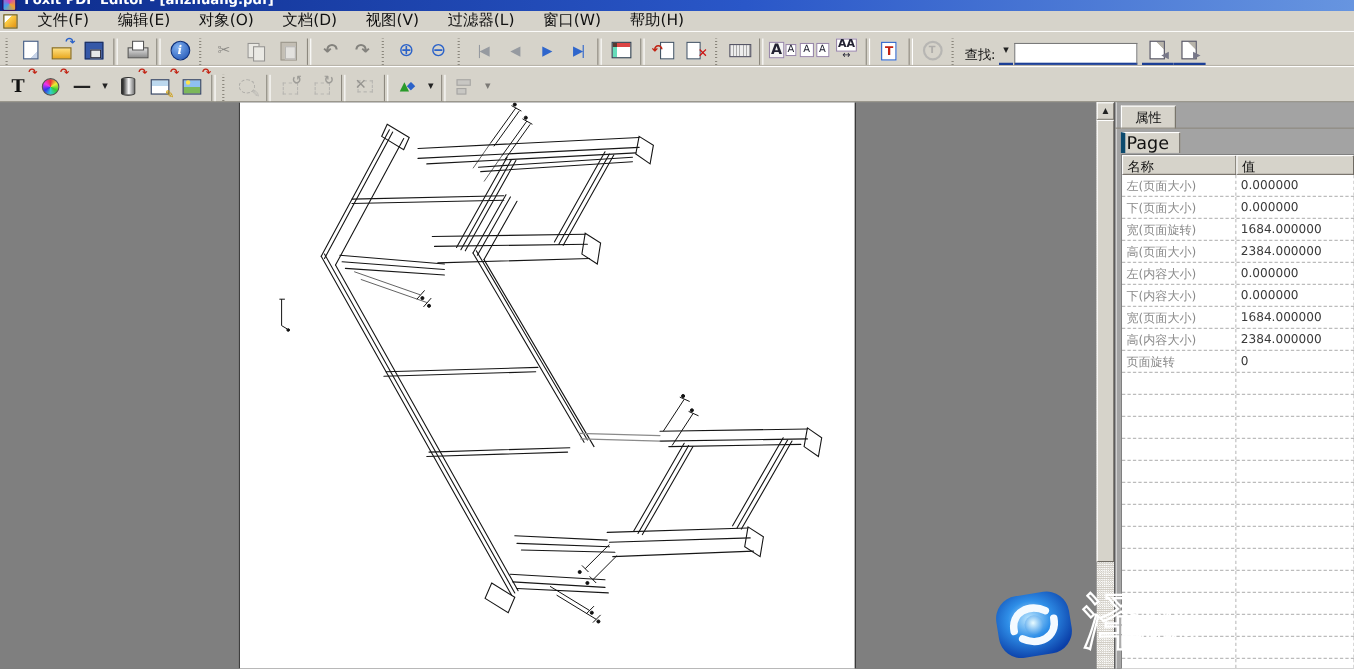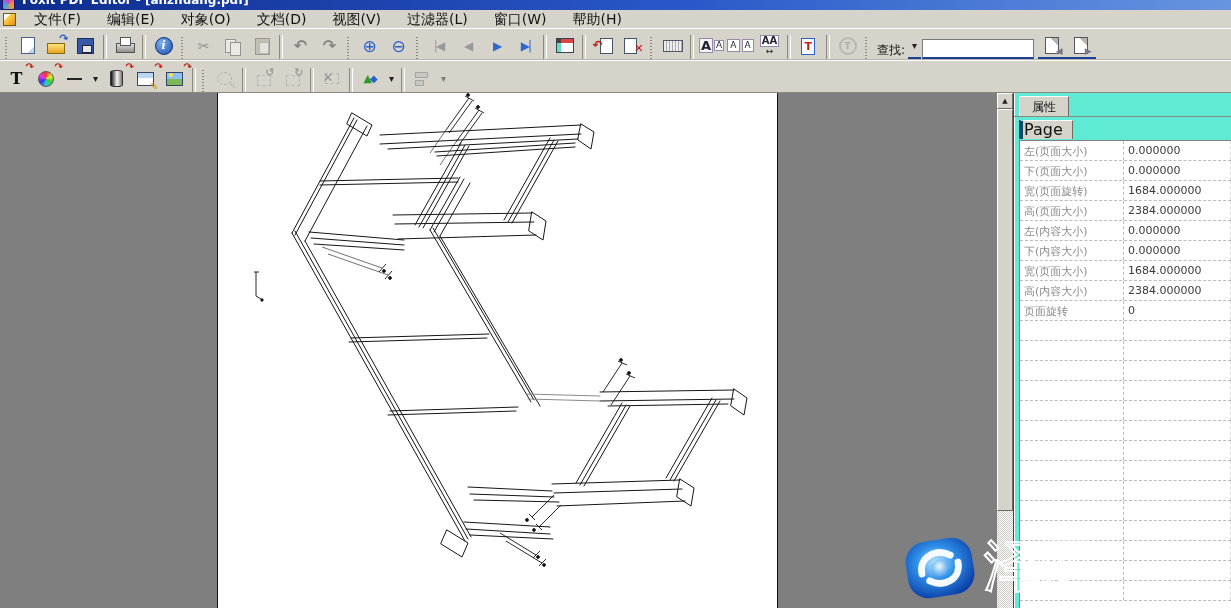--- a/index.html
+++ b/index.html
@@ -127,7 +127,7 @@
   .scroll-thumb{position:absolute;top:16px;left:0;width:16px;height:402px}
 
   
-  .panel{position:absolute;left:1013px;top:93px;width:218px;height:515px;background:#5eead4;
+  .panel{position:absolute;left:1013px;top:93px;width:218px;height:515px;background:#a3a3a3;
          border-left:1px solid #404040;box-sizing:border-box;box-shadow:inset 1px 0 0 #fff}
   .panel-tab{position:absolute;left:5px;top:3px;height:20px;padding:0 12px;font-size:12px;line-height:20px;color:#111;
              background:#d6d3ca;border-top:1px solid #fff;border-left:1px solid #fff;border-right:1px solid #6f6b63}

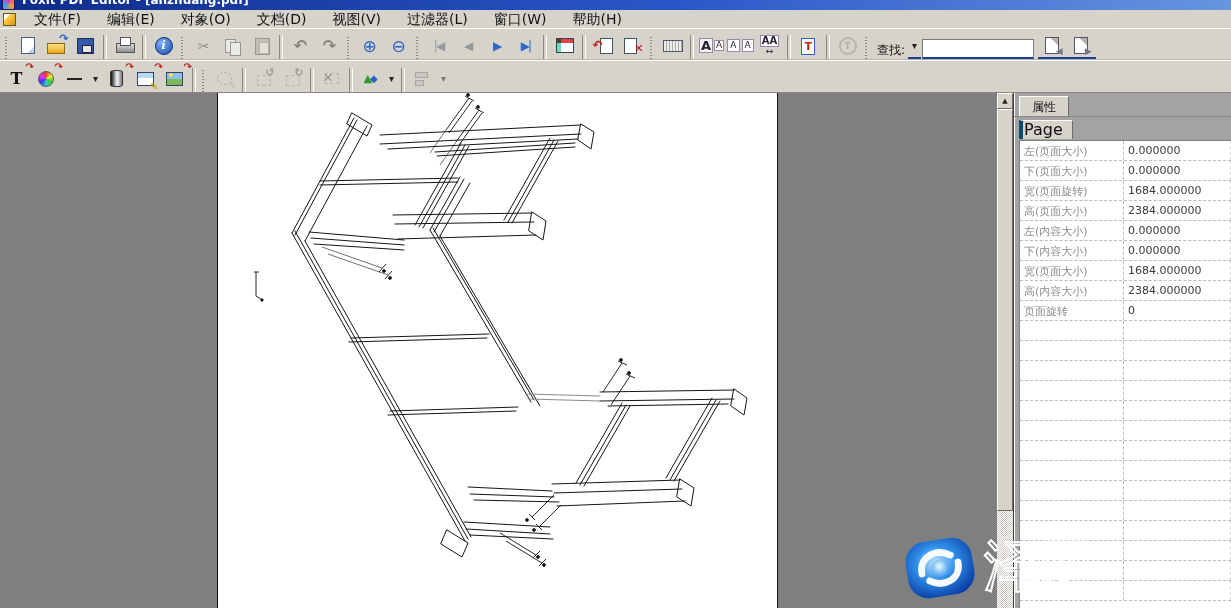--- a/index.html
+++ b/index.html
@@ -409,6 +409,10 @@
   <div class="panel-tabline"></div>
   <div class="page-tab">Page</div>
   <div class="grid">
+    <div class="grid-head">
+      <div class="gh name">名称</div>
+      <div class="gh val">值</div>
+    </div>
     <div id="grid-rows">
         <div class="grow">
           <div class="gc name">左(页面大小)</div>

